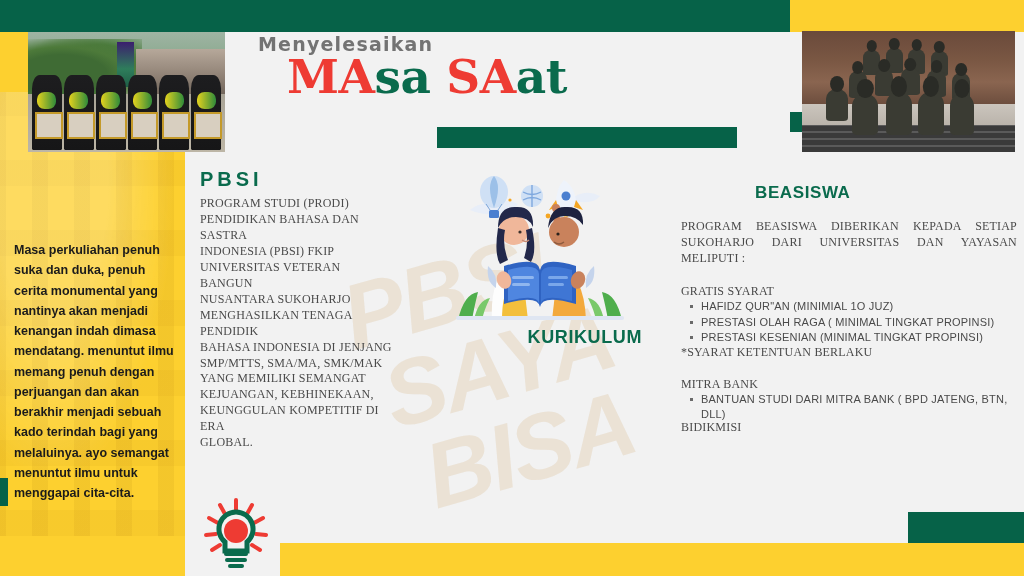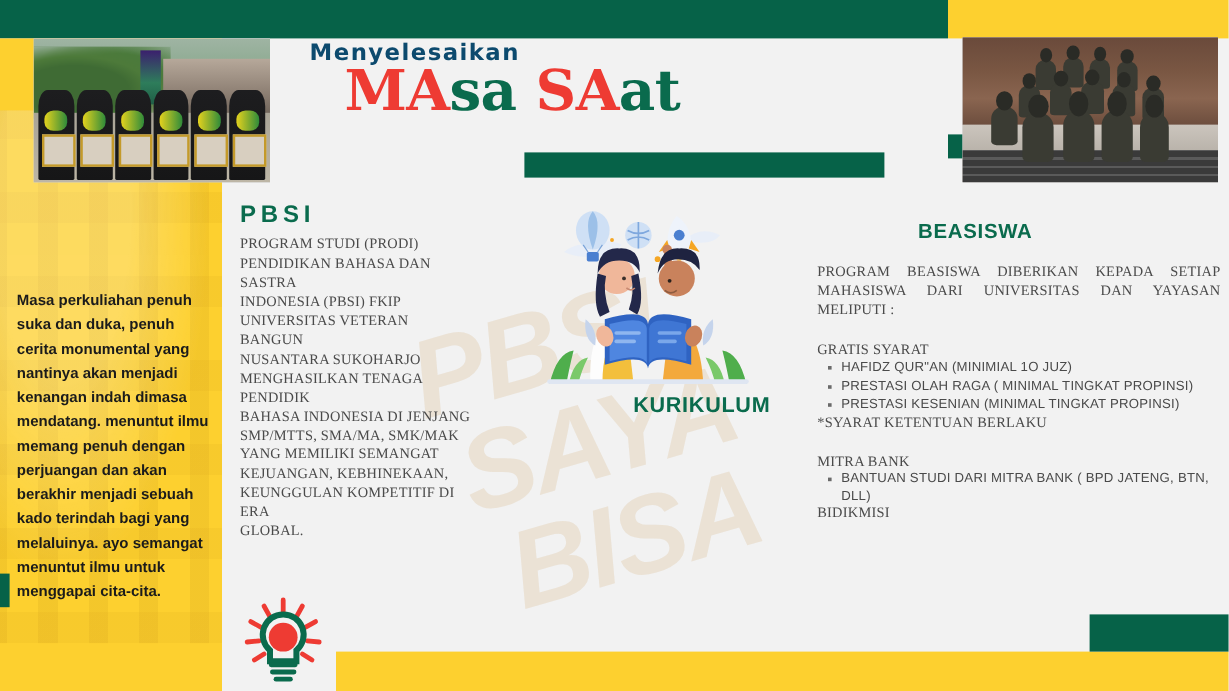--- a/index.html
+++ b/index.html
@@ -183,7 +183,7 @@
     font-weight: bold;
     font-size: 19px;
     letter-spacing: 1.2px;
-    color: #0c4a6e;
+    color: #737373;
   }
   .big-title {
     position: absolute; left: 254px; top: 52px;

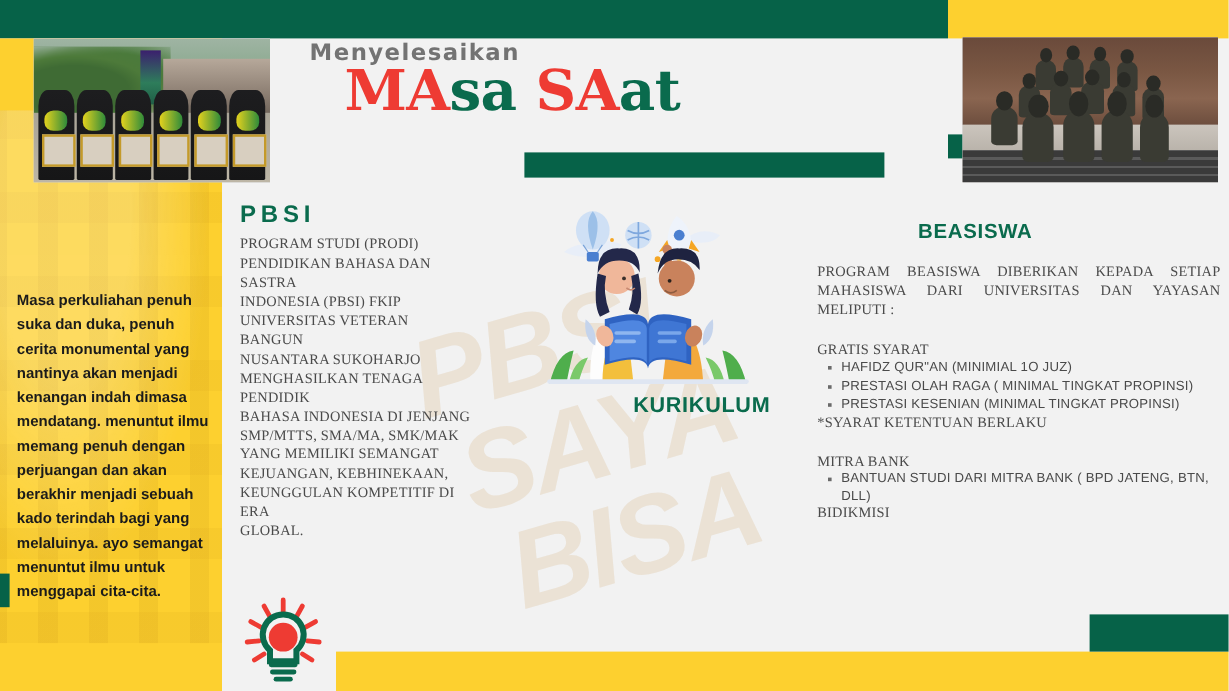--- a/index.html
+++ b/index.html
@@ -224,7 +224,7 @@
   }
   #kurikulum-body { left: 437px; top: 356px; width: 200px; }
 
-  #beasiswa-head { left: 755px; top: 183px; font-size: 17px; letter-spacing: .6px; margin-left: 10px; }
+  #beasiswa-head { left: 755px; top: 183px; font-size: 17px; letter-spacing: .6px; }
   #beasiswa-intro {
     left: 681px; top: 219px; width: 336px;
     text-align: justify;

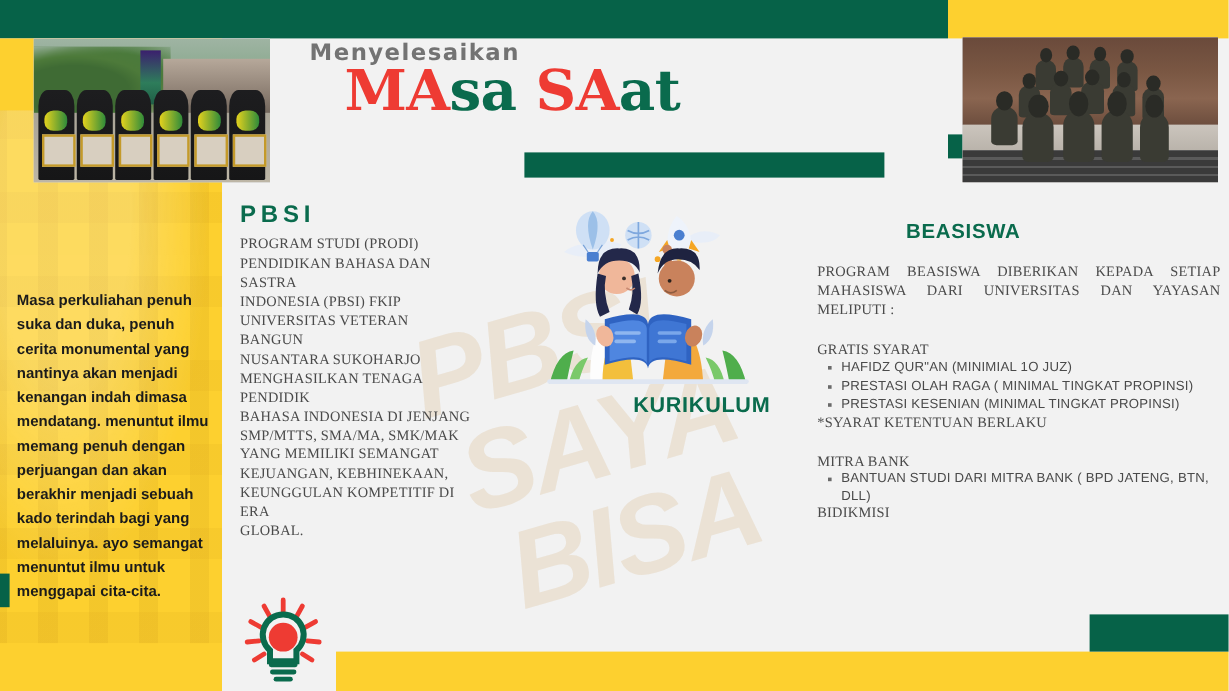--- a/index.html
+++ b/index.html
@@ -412,7 +412,7 @@
   <div class="col-head" id="kurikulum-head">KURIKULUM</div>
 
   <div class="col-head" id="beasiswa-head">BEASISWA</div>
-  <div class="body-text" id="beasiswa-intro">PROGRAM BEASISWA DIBERIKAN KEPADA SETIAP MAHASISWA DARI UNIVERSITAS DAN YAYASAN MELIPUTI :</div>
+  <div class="body-text" id="beasiswa-intro">PROGRAM BEASISWA DIBERIKAN KEPADA SETIAP SUKOHARJO DARI UNIVERSITAS DAN YAYASAN MELIPUTI :</div>
   <div class="body-text" id="beasiswa-gratis-label">GRATIS SYARAT</div>
   <ul class="bullets" id="beasiswa-bullets1">
     <li>HAFIDZ QUR"AN (MINIMIAL 1O JUZ)</li>

